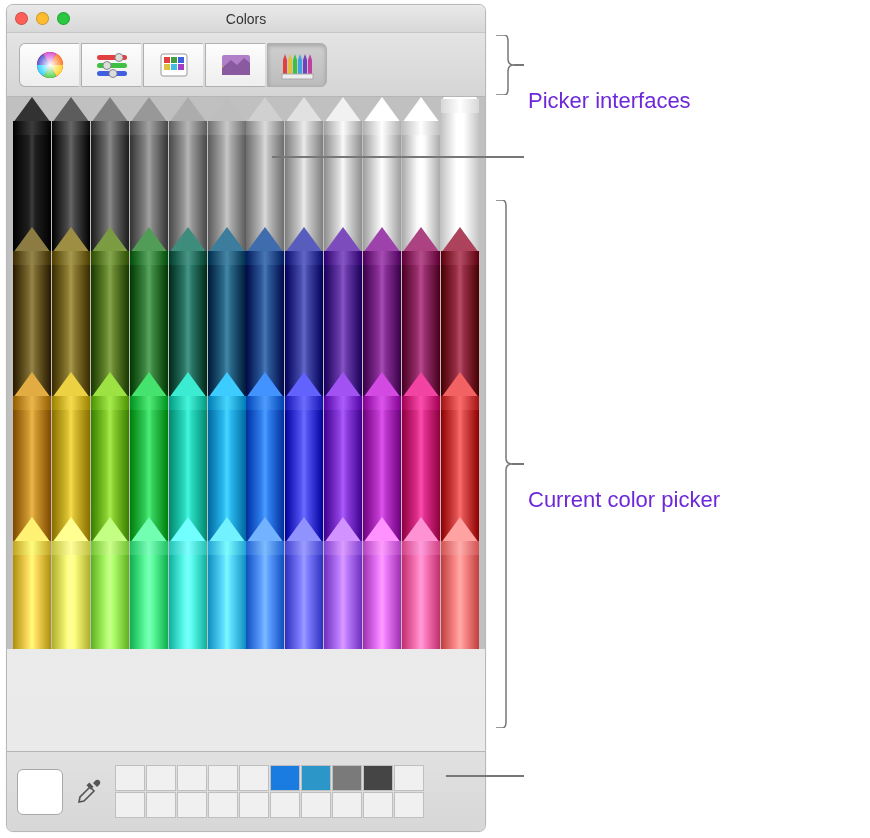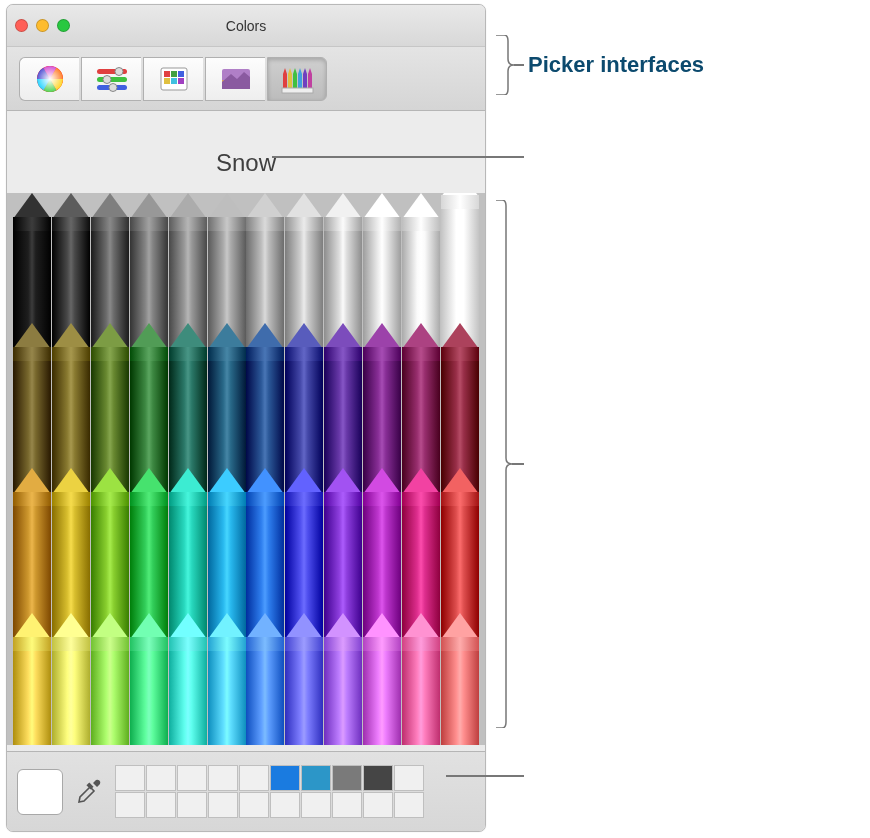--- a/index.html
+++ b/index.html
@@ -23,7 +23,7 @@
     overflow: hidden;
   }
   .titlebar {
-    height: 42px;
+    height: 28px;
     background: linear-gradient(#e9e9e9, #d8d8d8);
     border-bottom: 1px solid #c6c6c6;
     display: flex;

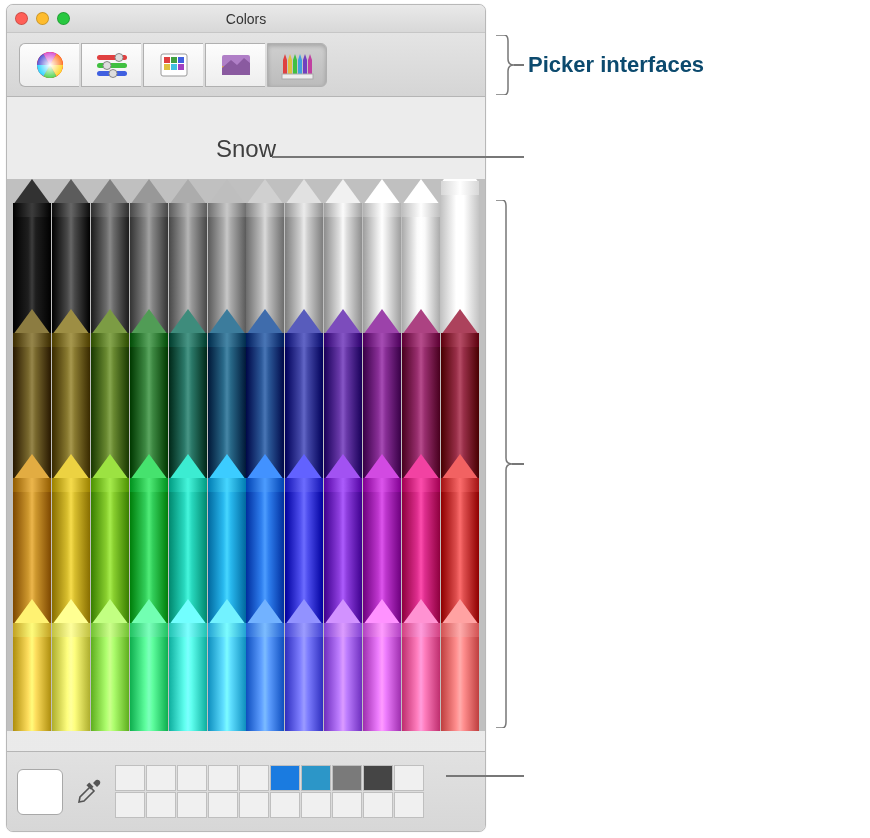--- a/index.html
+++ b/index.html
@@ -154,8 +154,9 @@
   .callout {
     position: absolute;
     font-size: 22px;
-    color: #0c4a6e;
-    font-weight: 700;
+    color: #6d28d9;
+    font-weight: 400;
+    margin-top: 36px;
   }
   .bracket {
     position: absolute;

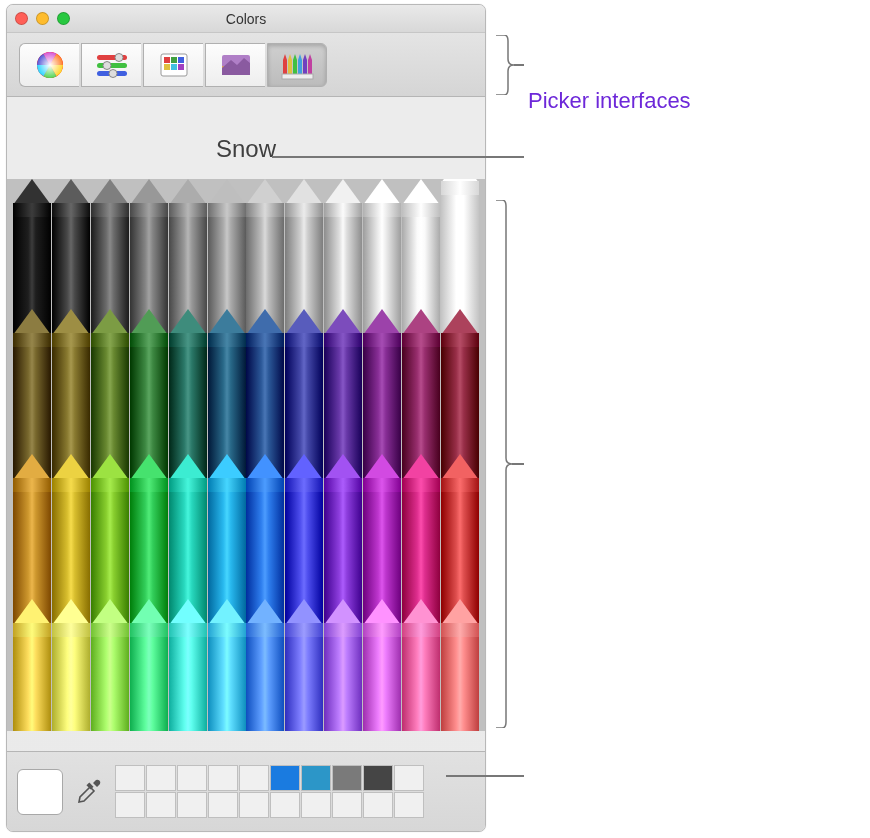--- a/index.html
+++ b/index.html
@@ -254,7 +254,6 @@
     </div>
   </div>
 
-  <div class="current-color-label">Snow</div>
 
   <div class="pencil-area" id="pencil-area">
       <div class="pencil-row" style="top: 0px;">

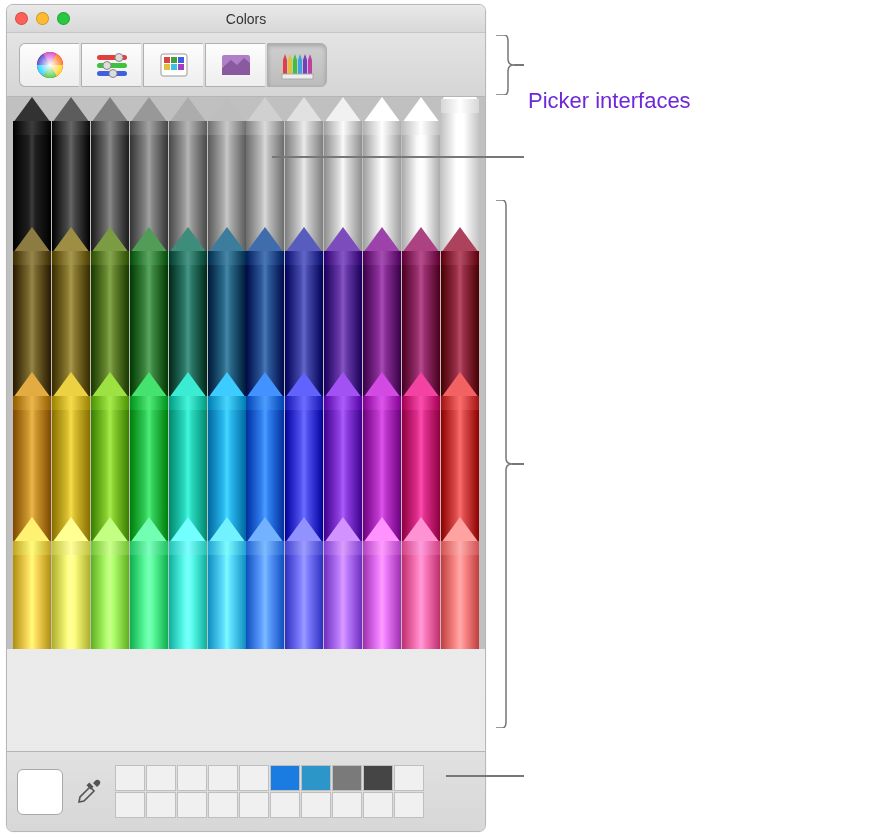--- a/index.html
+++ b/index.html
@@ -554,6 +554,7 @@
     <path d="M0,0 L6,0 Q10,0 10,6 V258 Q10,264 16,264 Q10,264 10,270 V522 Q10,528 6,528 L0,528"></path>
   </svg>
   <div class="lead" style="left:22px; top:463px; width:12px;"></div>
+  <div class="callout" style="left:38px; top:451px;">Current color picker</div>
 
   <div class="lead" style="left:-44px; top:775px; width:78px;"></div>
 </div>

